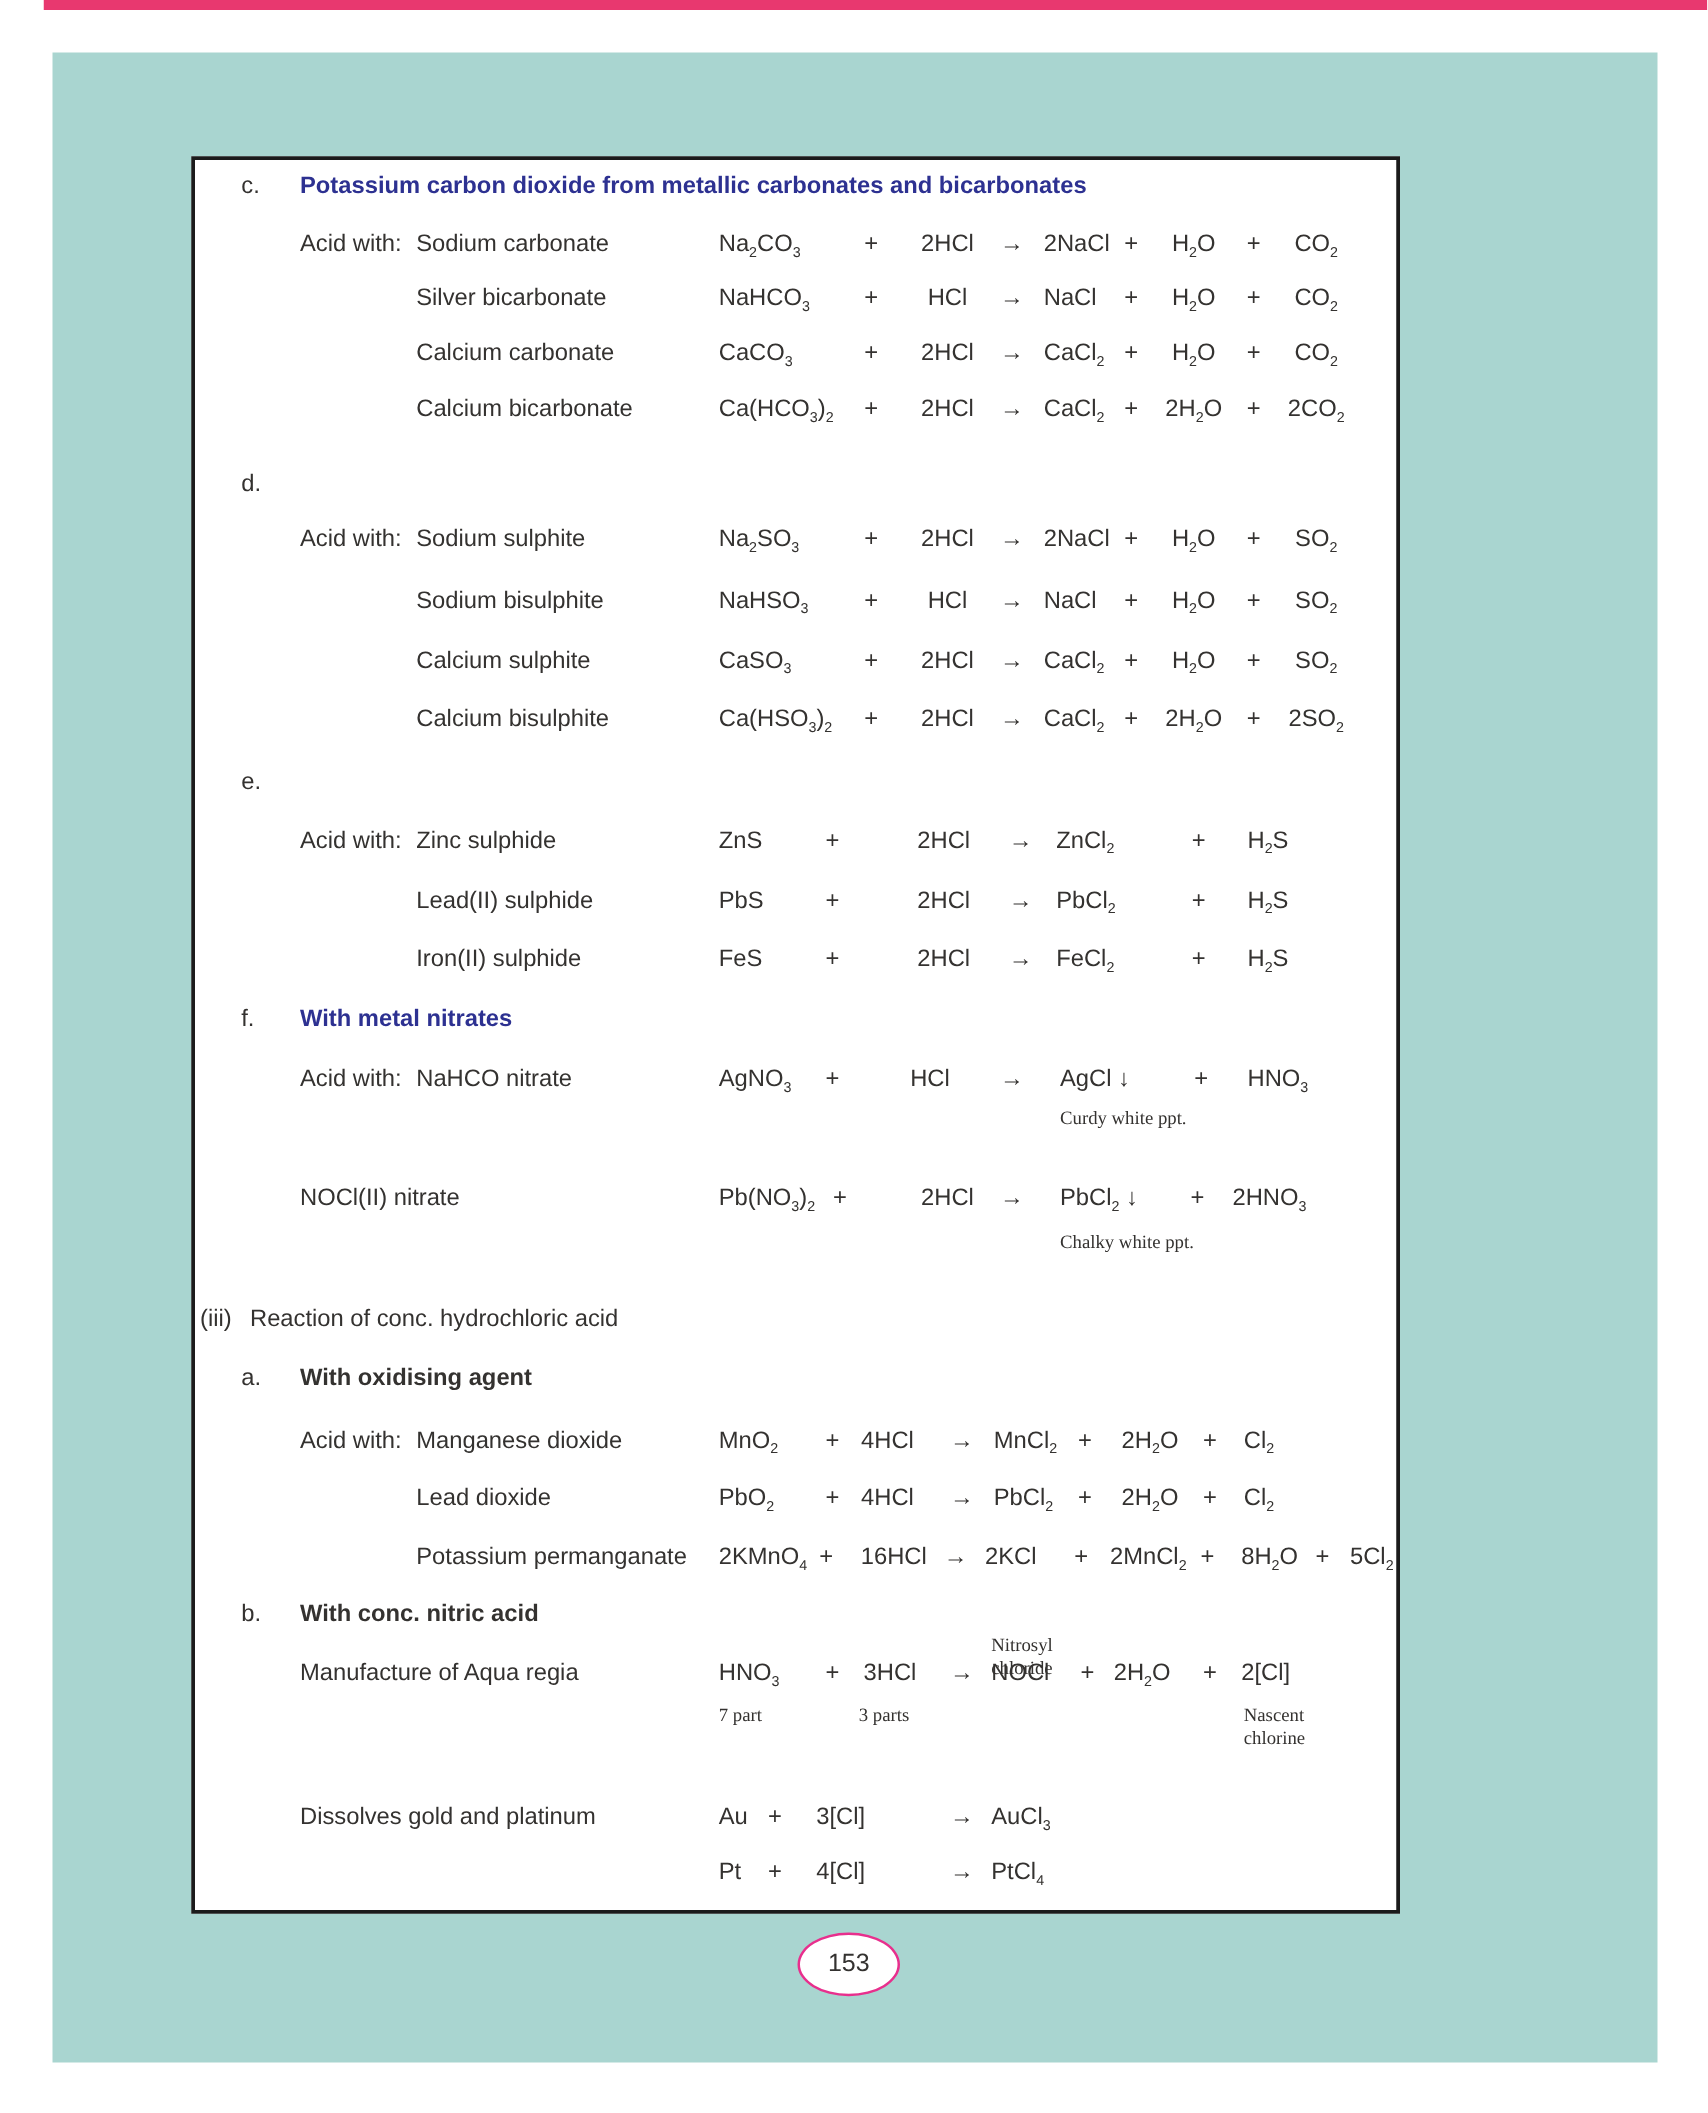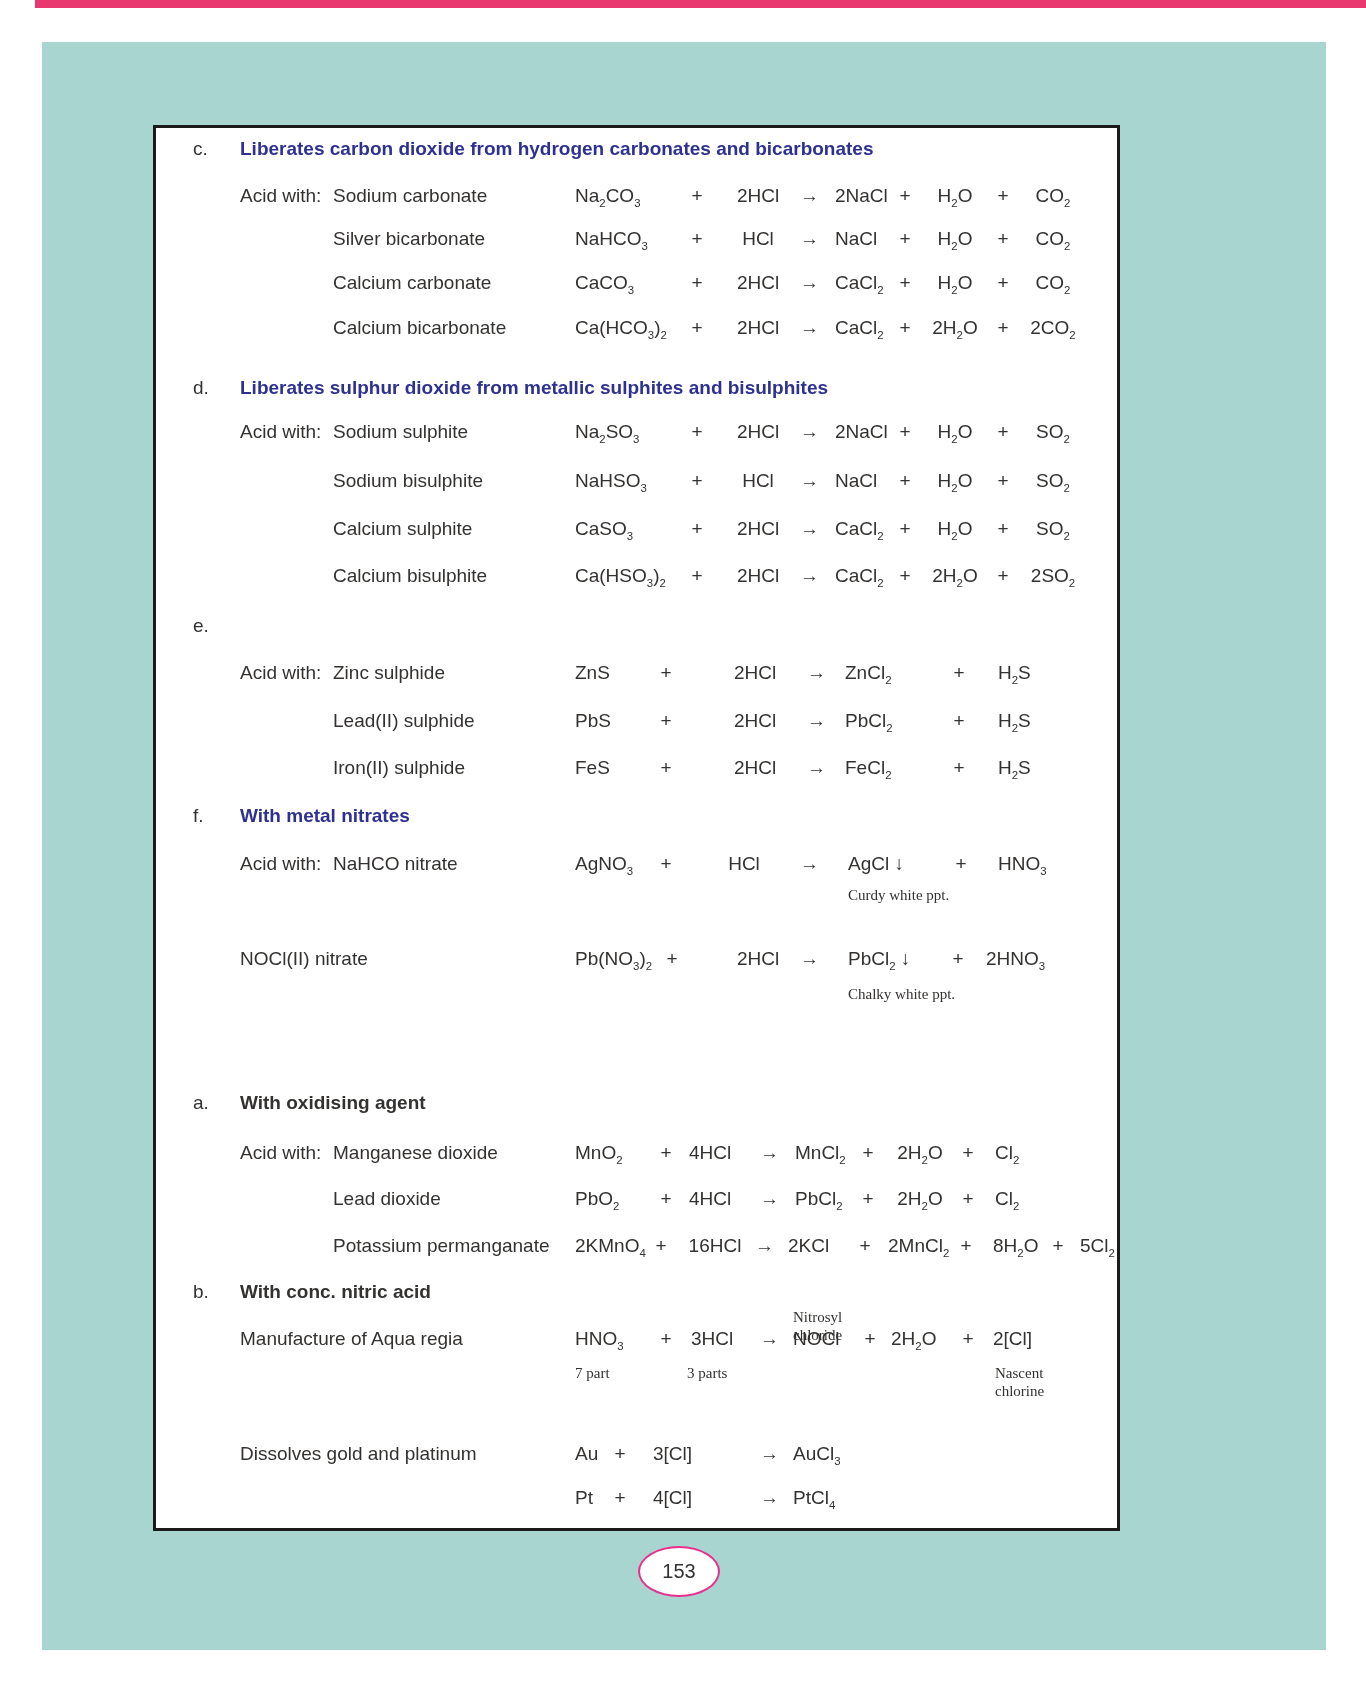--- a/index.html
+++ b/index.html
@@ -49,7 +49,7 @@
 
       <div class="row" style="top:10px">
         <span class="cell let">c.</span>
-        <span class="cell ttl hl">Liberates carbon dioxide from hydrogen carbonates and bicarbonates</span>
+        <span class="cell ttl hl">Potassium carbon dioxide from metallic carbonates and bicarbonates</span>
       </div>
       <div class="row" style="top:57px">
         <span class="cell pre">Acid with:</span>

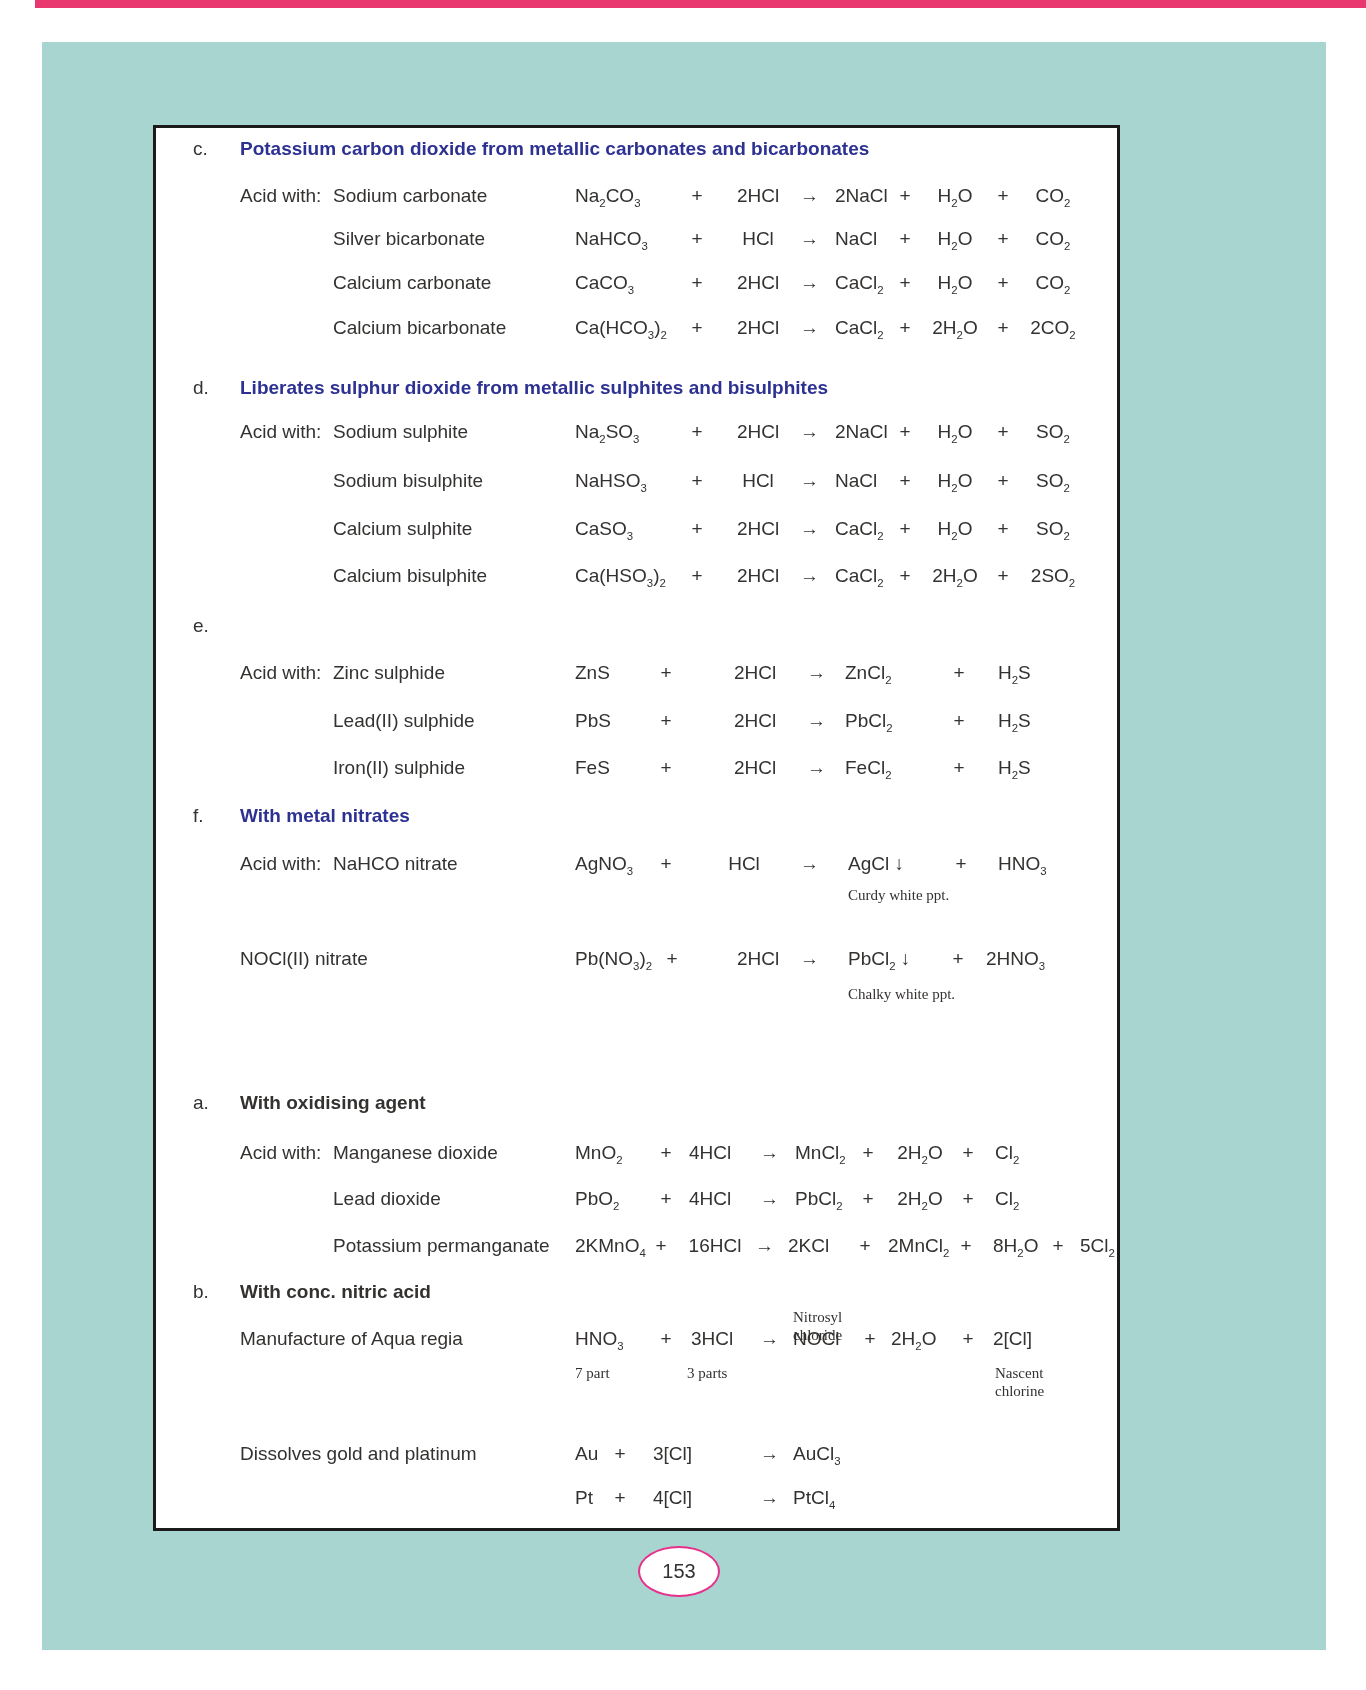--- a/index.html
+++ b/index.html
@@ -103,7 +103,6 @@
 
       <div class="row" style="top:249px">
         <span class="cell let">d.</span>
-        <span class="cell ttl hl">Liberates sulphur dioxide from metallic sulphites and bisulphites</span>
       </div>
       <div class="row" style="top:293px">
         <span class="cell pre">Acid with:</span>

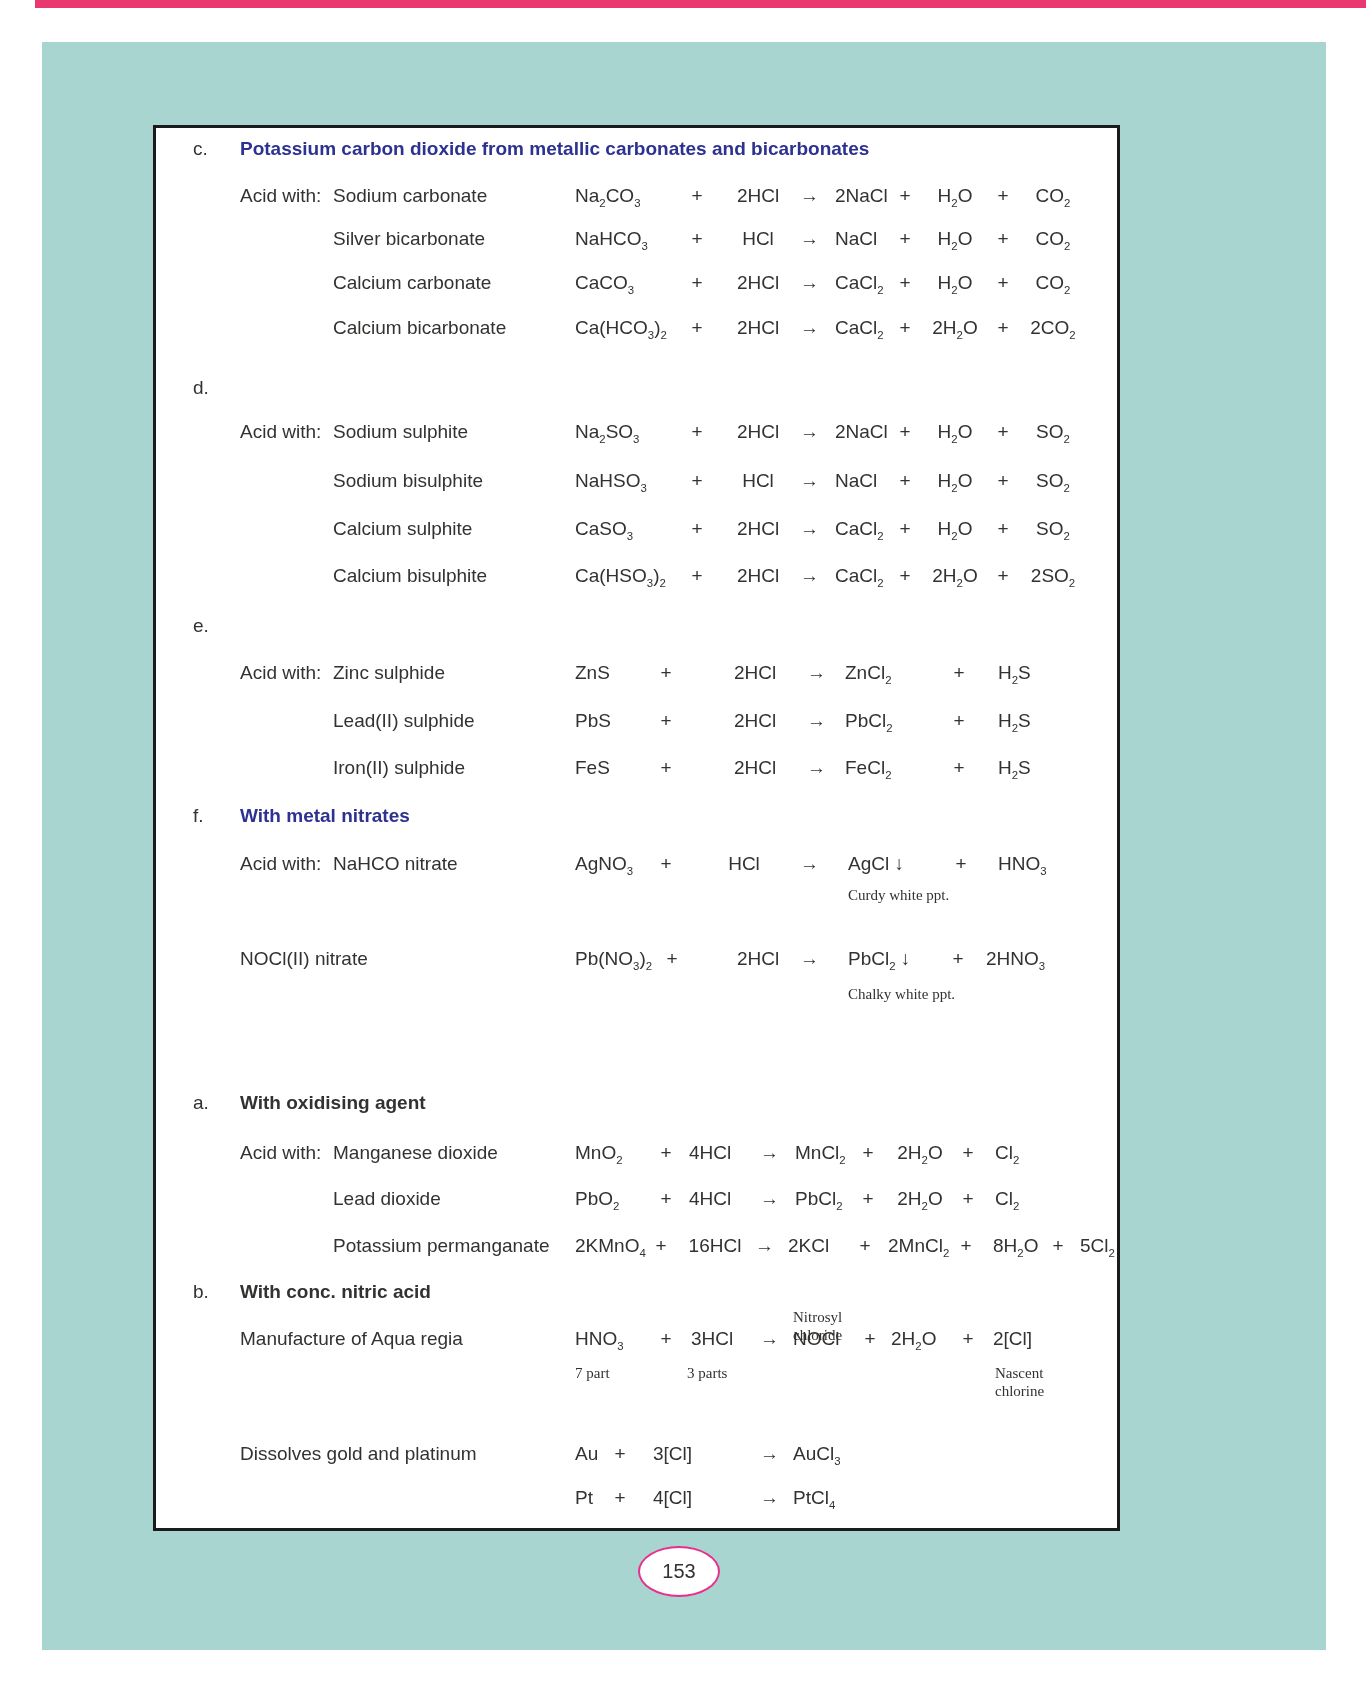--- a/index.html
+++ b/index.html
@@ -217,6 +217,10 @@
       </div>
       <div class="note" style="left:692px;top:857px">Chalky white ppt.</div>
 
+      <div class="row" style="top:917px">
+        <span class="cell" style="left:4px">(iii)</span>
+        <span class="cell" style="left:44px">Reaction of conc. hydrochloric acid</span>
+      </div>
 
       <div class="row" style="top:964px">
         <span class="cell let">a.</span>

